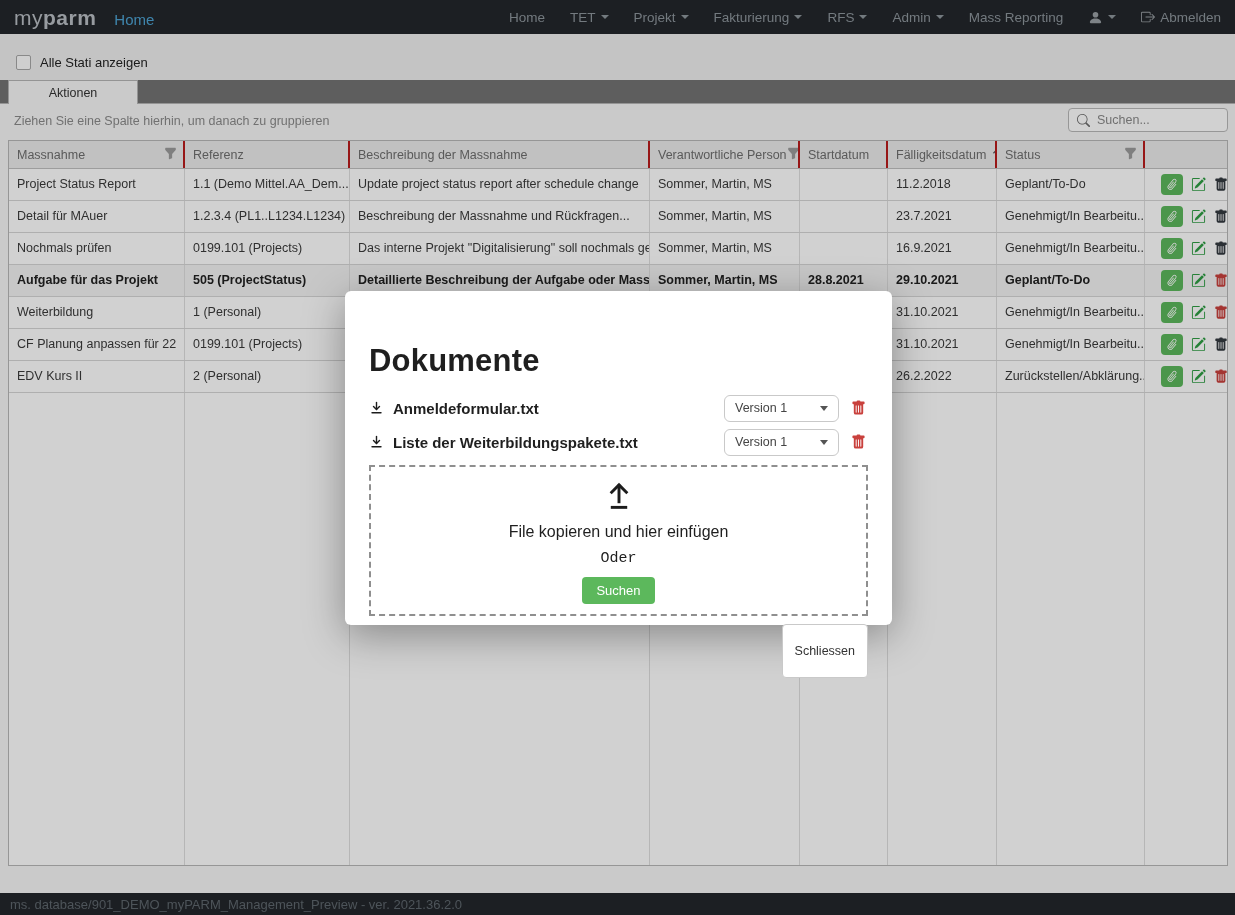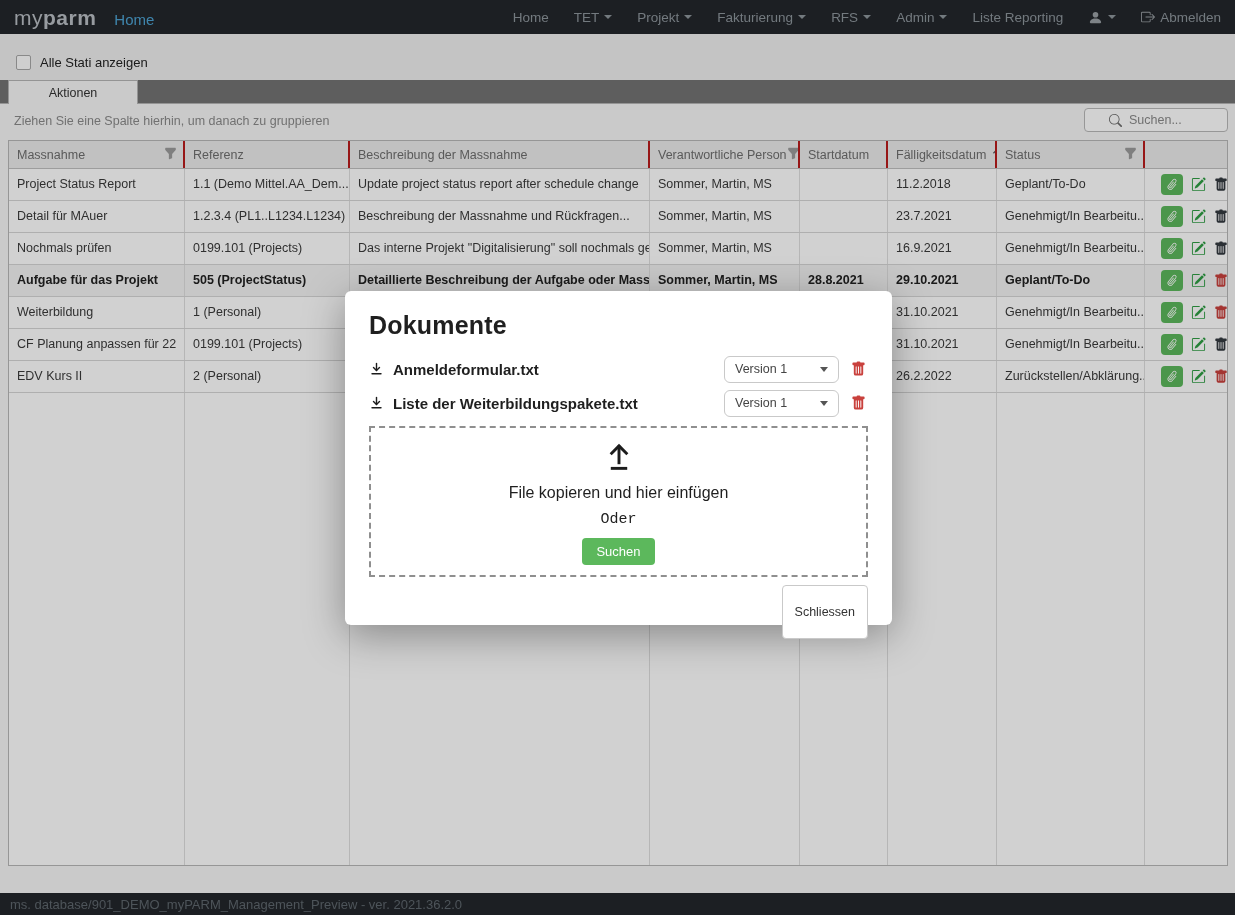--- a/index.html
+++ b/index.html
@@ -135,7 +135,7 @@
           <span class="caret"></span>
         </div>
         <div class="nav-item">
-          <span>Liste Reporting</span>
+          <span>Mass Reporting</span>
         </div>
       <div class="nav-item">
         <span class="nav-ico">

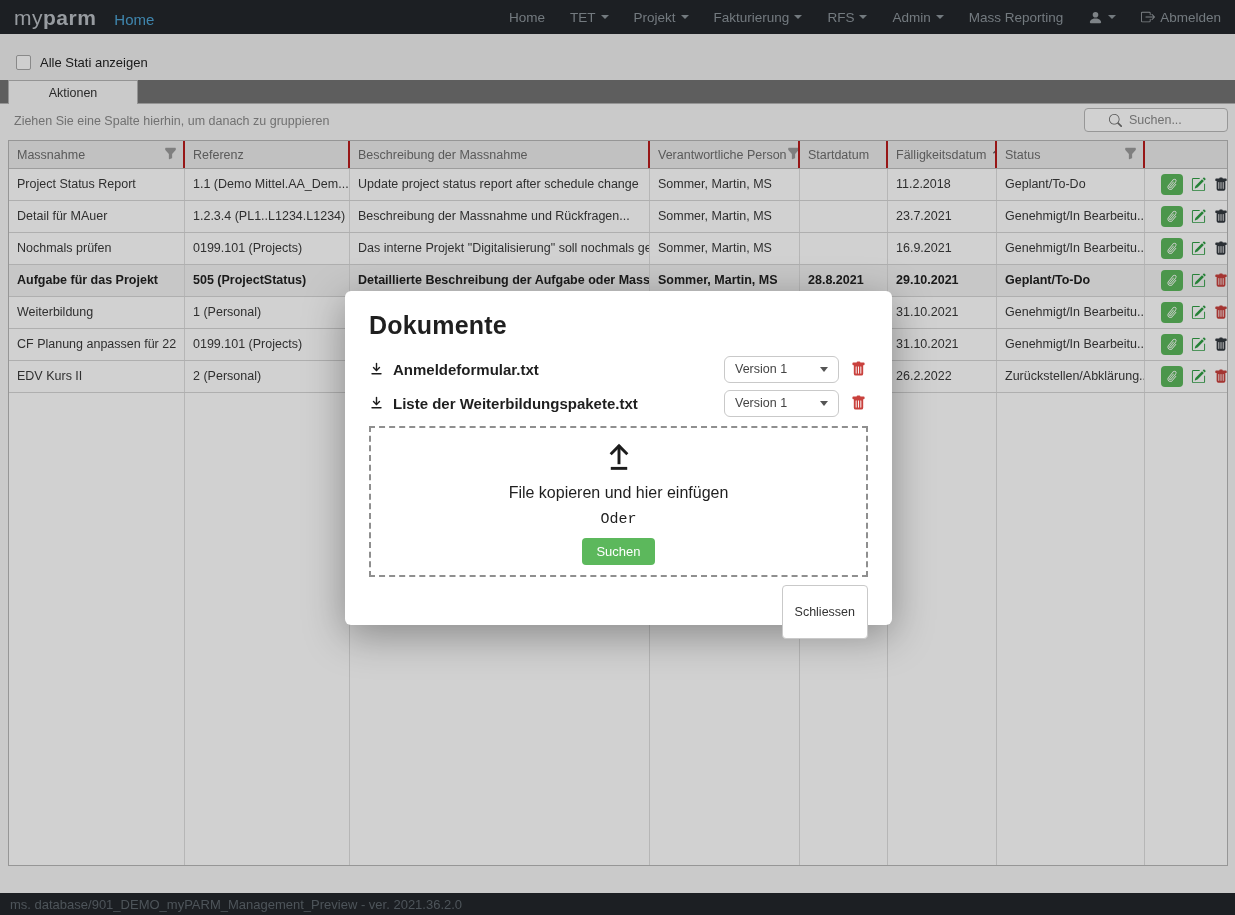--- a/index.html
+++ b/index.html
@@ -35,9 +35,9 @@
 
   .panel { position:absolute; top:104px; left:0; right:0; bottom:22px; background:#f7f7f7; z-index:1; }
   .group-hint { position:absolute; top:114px; left:14px; font-size:12.5px; color:#8a8a8a; z-index:2; }
-  .searchbox { position:absolute; top:108px; right:7px; width:144px; height:24px; background:#fff;
+  .searchbox { position:absolute; top:108px; right:7px; width:160px; height:24px; background:#fff;
                border:1px solid #b9b9b9; border-radius:4px; display:flex; align-items:center;
-               padding:0 24px; z-index:2; }
+               padding:0 8px; z-index:2; }
   .searchbox svg { flex:none; }
   .searchbox input { border:none; outline:none; background:transparent; width:100%; margin-left:7px;
                      font-size:12.5px; color:#333; font-family:inherit; }

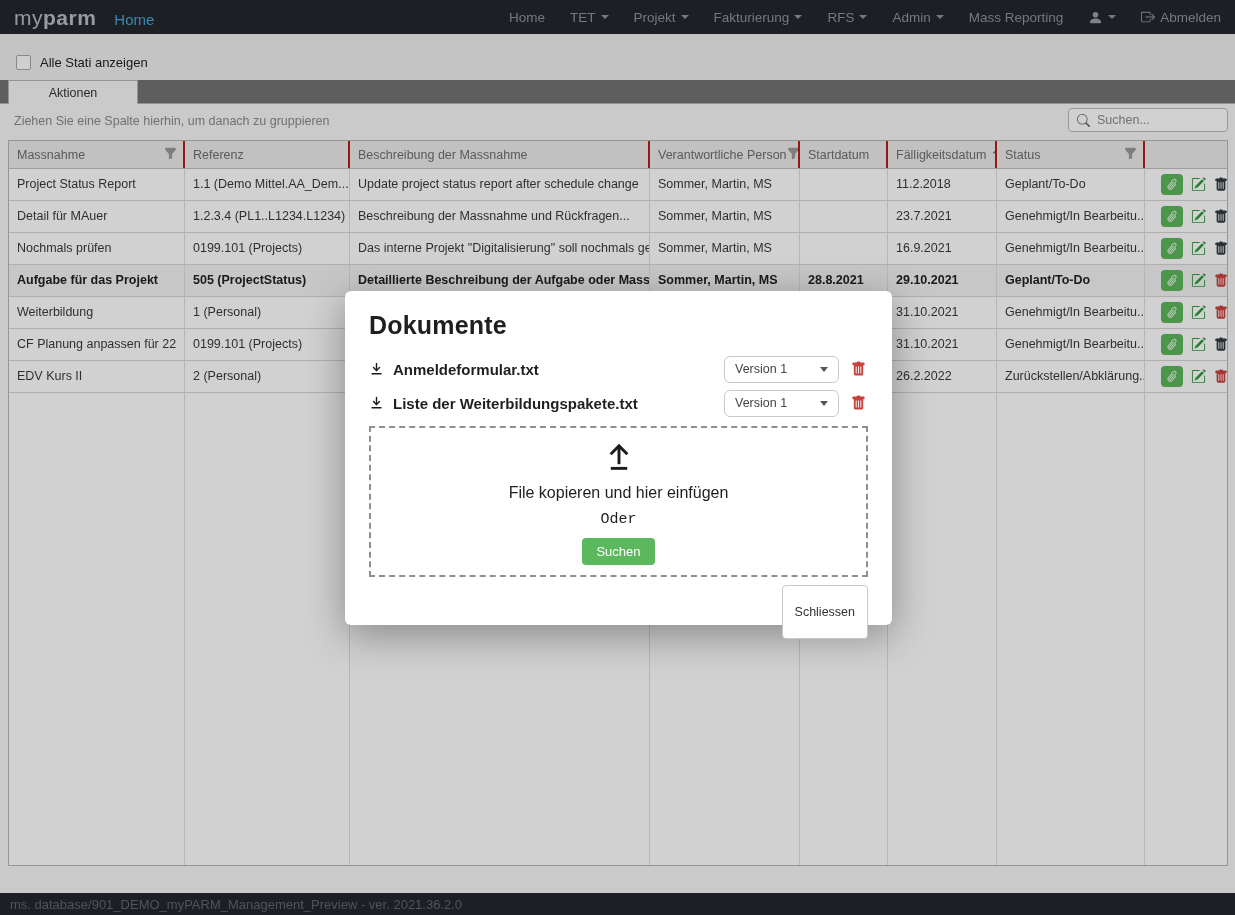--- a/index.html
+++ b/index.html
@@ -78,7 +78,7 @@
   .modal { position:absolute; left:345px; top:291px; width:547px; height:334px; background:#fff;
            border-radius:6px; box-shadow:0 10px 40px rgba(0,0,0,.35); z-index:50;
            padding:20px 24px 12px 24px; }
-  .modal-title { font-size:25px; font-weight:600; color:#1f1f1f; margin-bottom:12px; letter-spacing:.2px; }
+  .modal-title { font-size:31px; font-weight:600; color:#1f1f1f; margin-bottom:12px; letter-spacing:.2px;margin-top:32px; }
   .file-row { display:flex; align-items:center; height:34px; }
   .file-dl { display:inline-flex; align-items:center; margin-right:9px; cursor:pointer; }
   .file-name { font-size:15px; font-weight:600; color:#1f1f1f; flex:1; white-space:nowrap;

